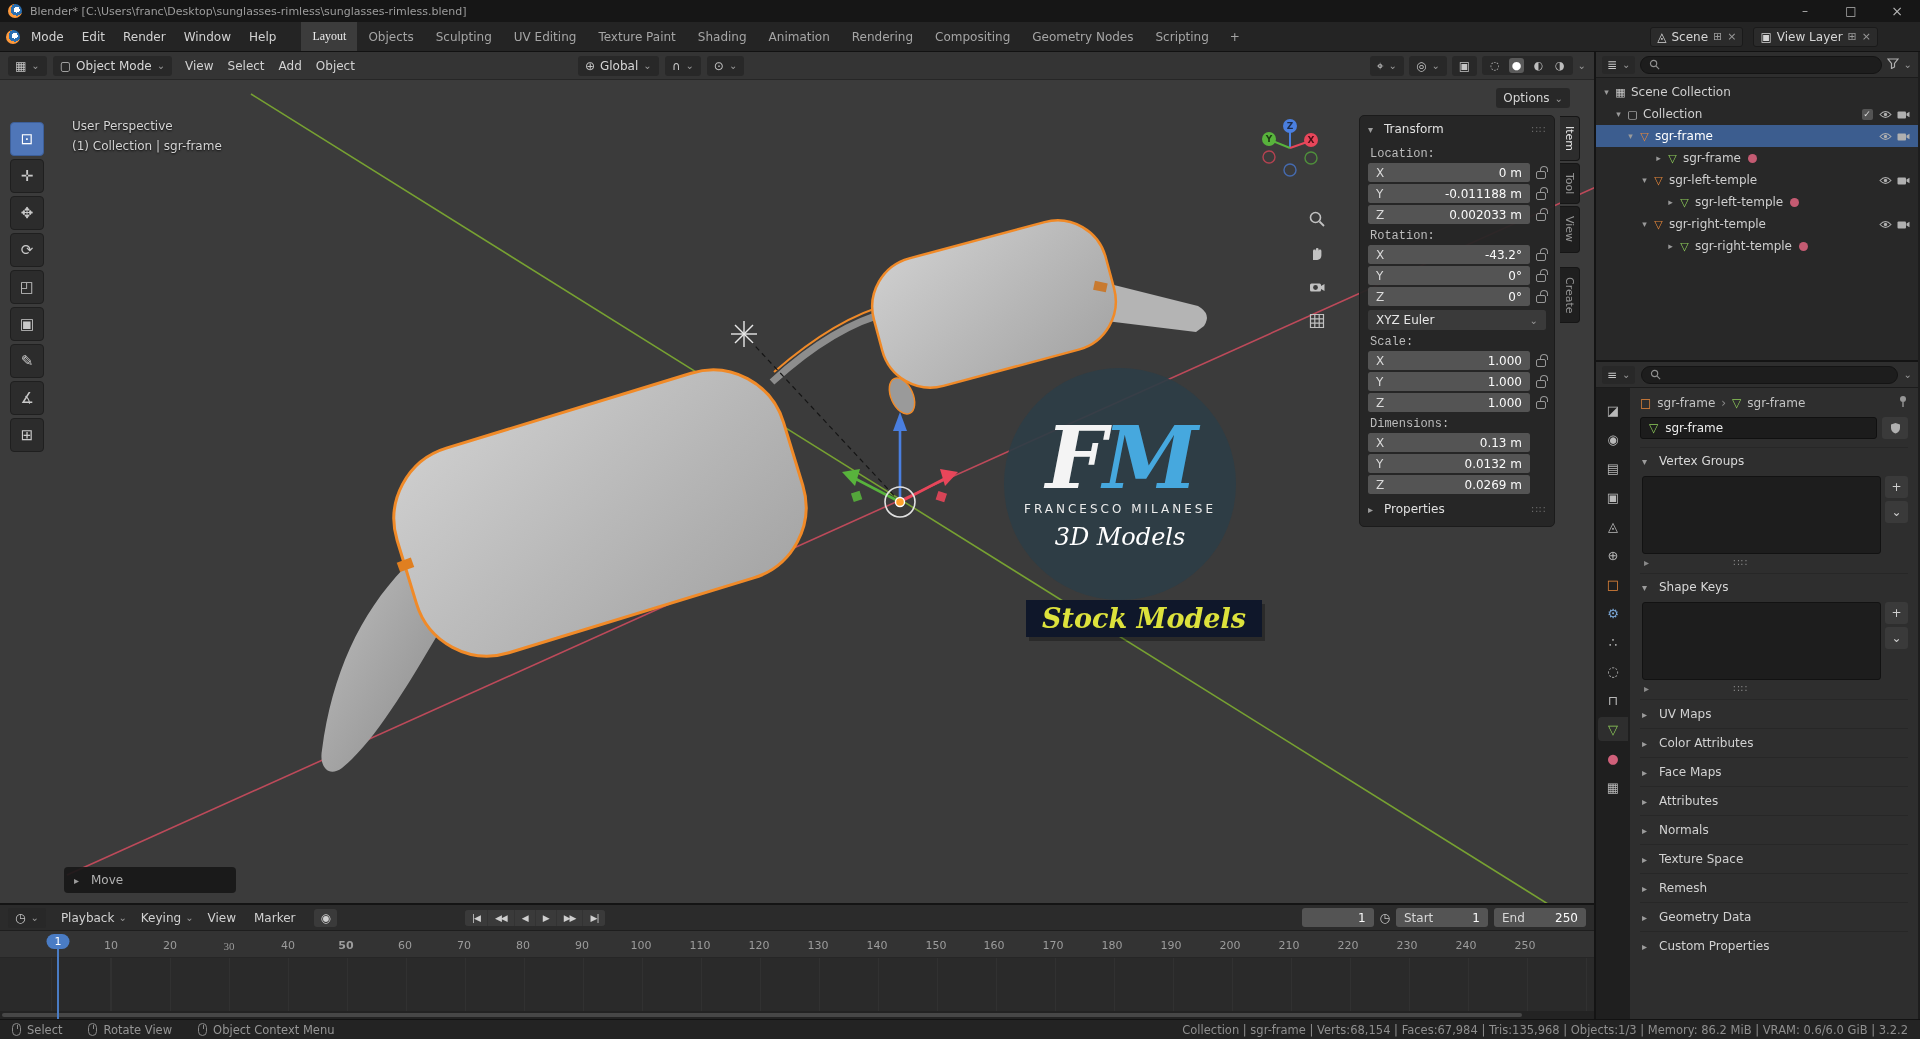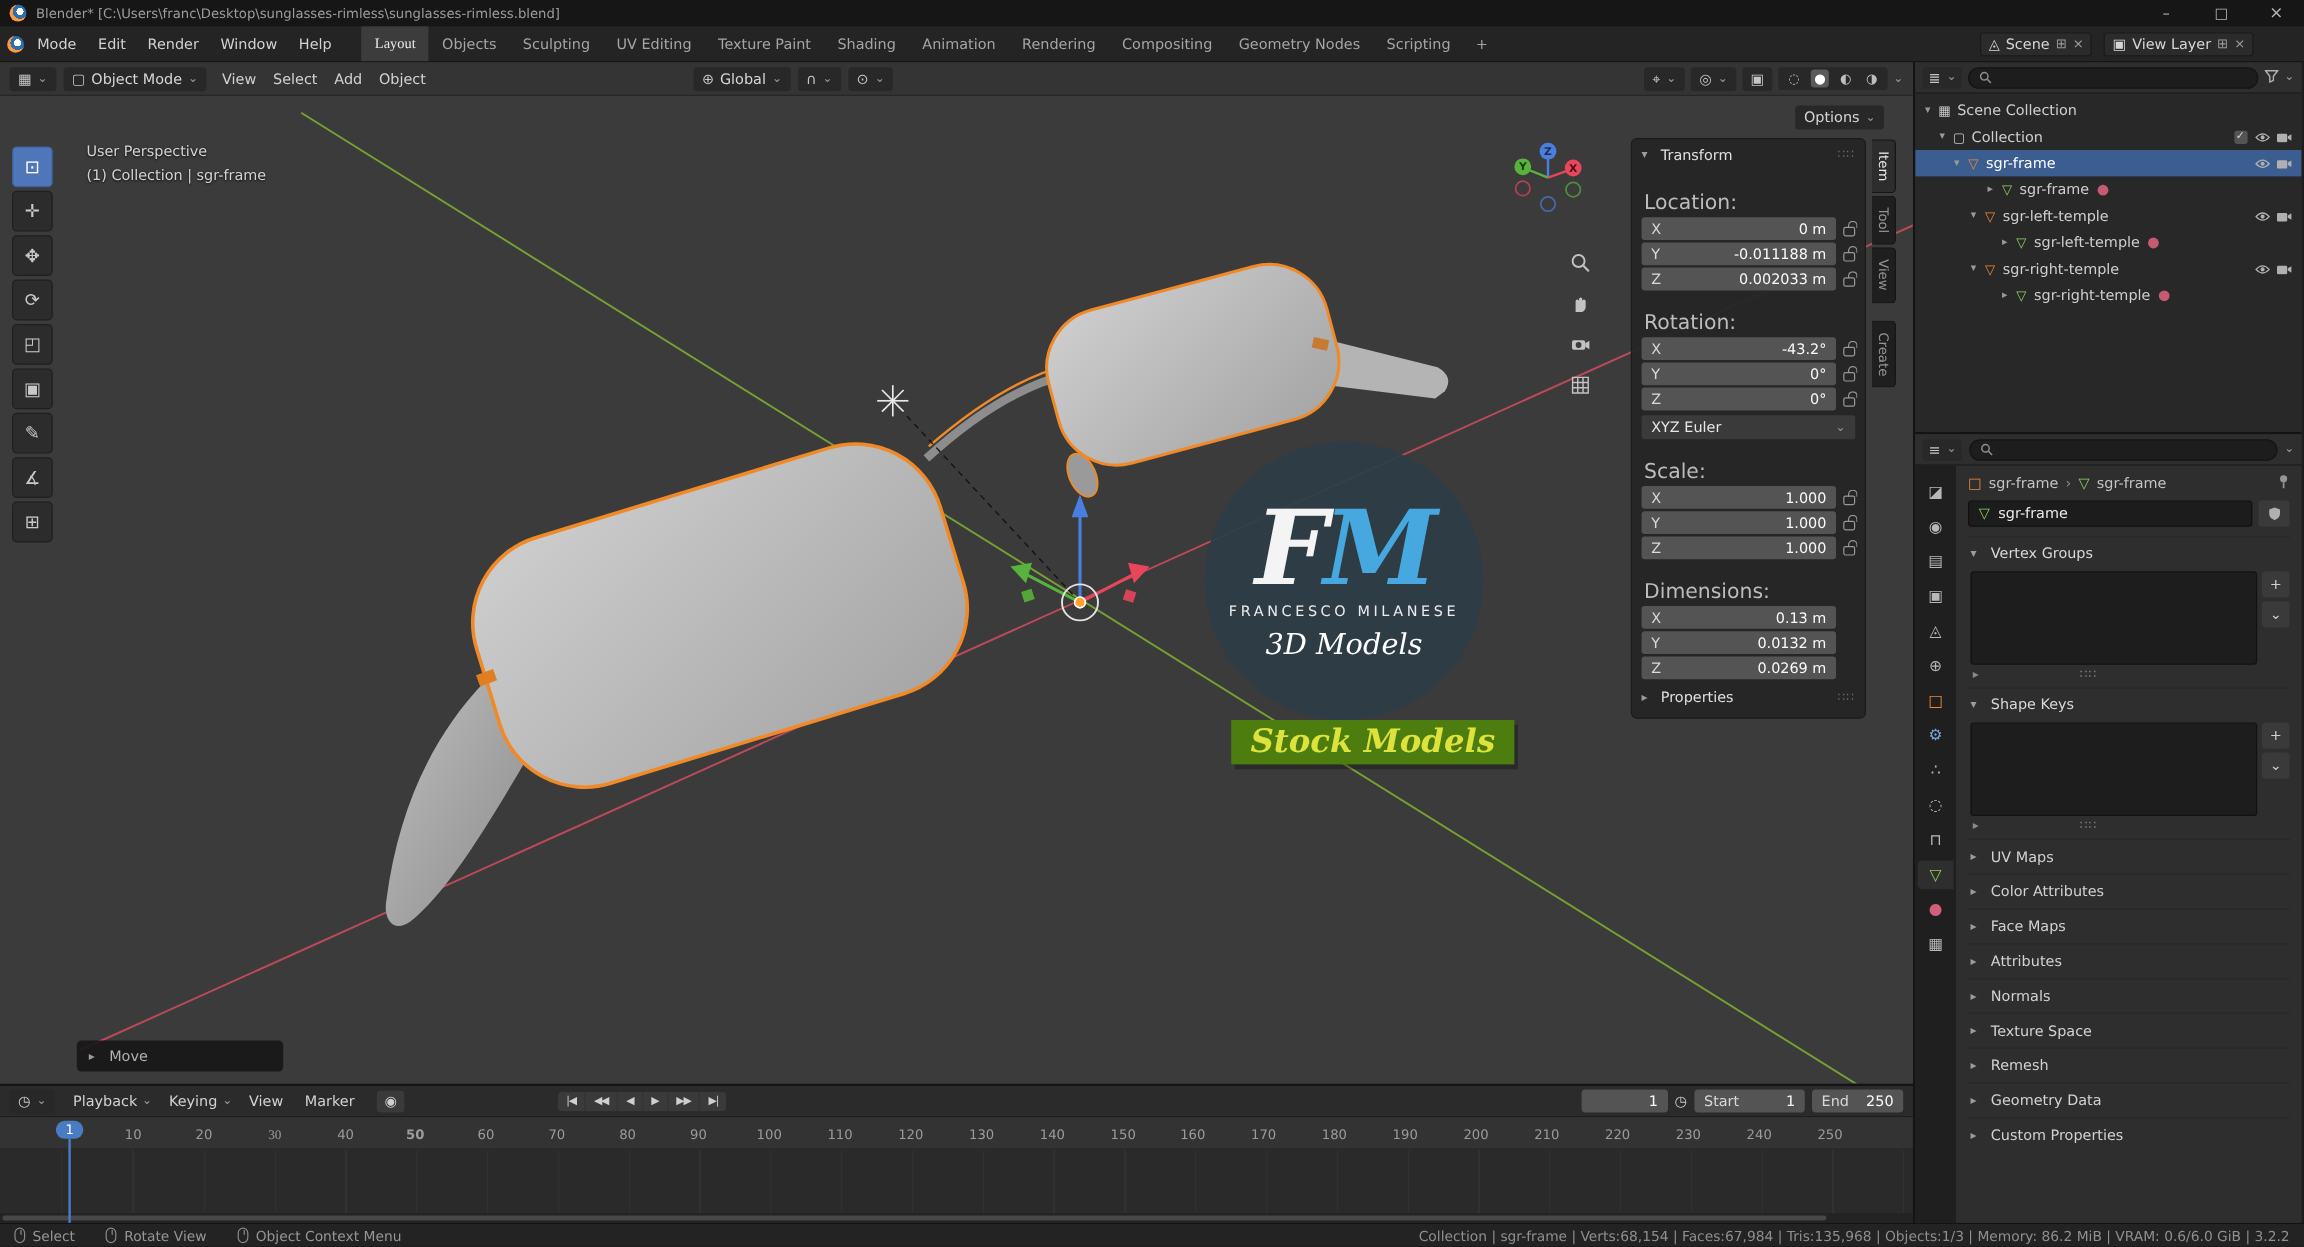--- a/index.html
+++ b/index.html
@@ -71,7 +71,7 @@
 .panel-h{display:flex;align-items:center;gap:6px;padding:6px 8px;color:#e0e0e0;}
 .panel-h .grip{margin-left:auto;color:#6e6e6e;font-size:10px;letter-spacing:1px;}
 .exp{color:#9c9c9c;font-size:10px;width:10px;}
-.plabel{color:#bcbcbc;font-size:17px;margin:17px 10px 2px;}
+.plabel{color:#bcbcbc;font-size:12px;margin:5px 10px 2px;font-family:Liberation Mono, monospace;}
 .trow{display:flex;align-items:center;gap:6px;margin:2px 8px;}
 .tfield{flex:1;display:flex;justify-content:space-between;align-items:center;background:#545454;border-radius:2.5px;padding:2.5px 8px;}
 .tfield .axis{color:#dadada;}

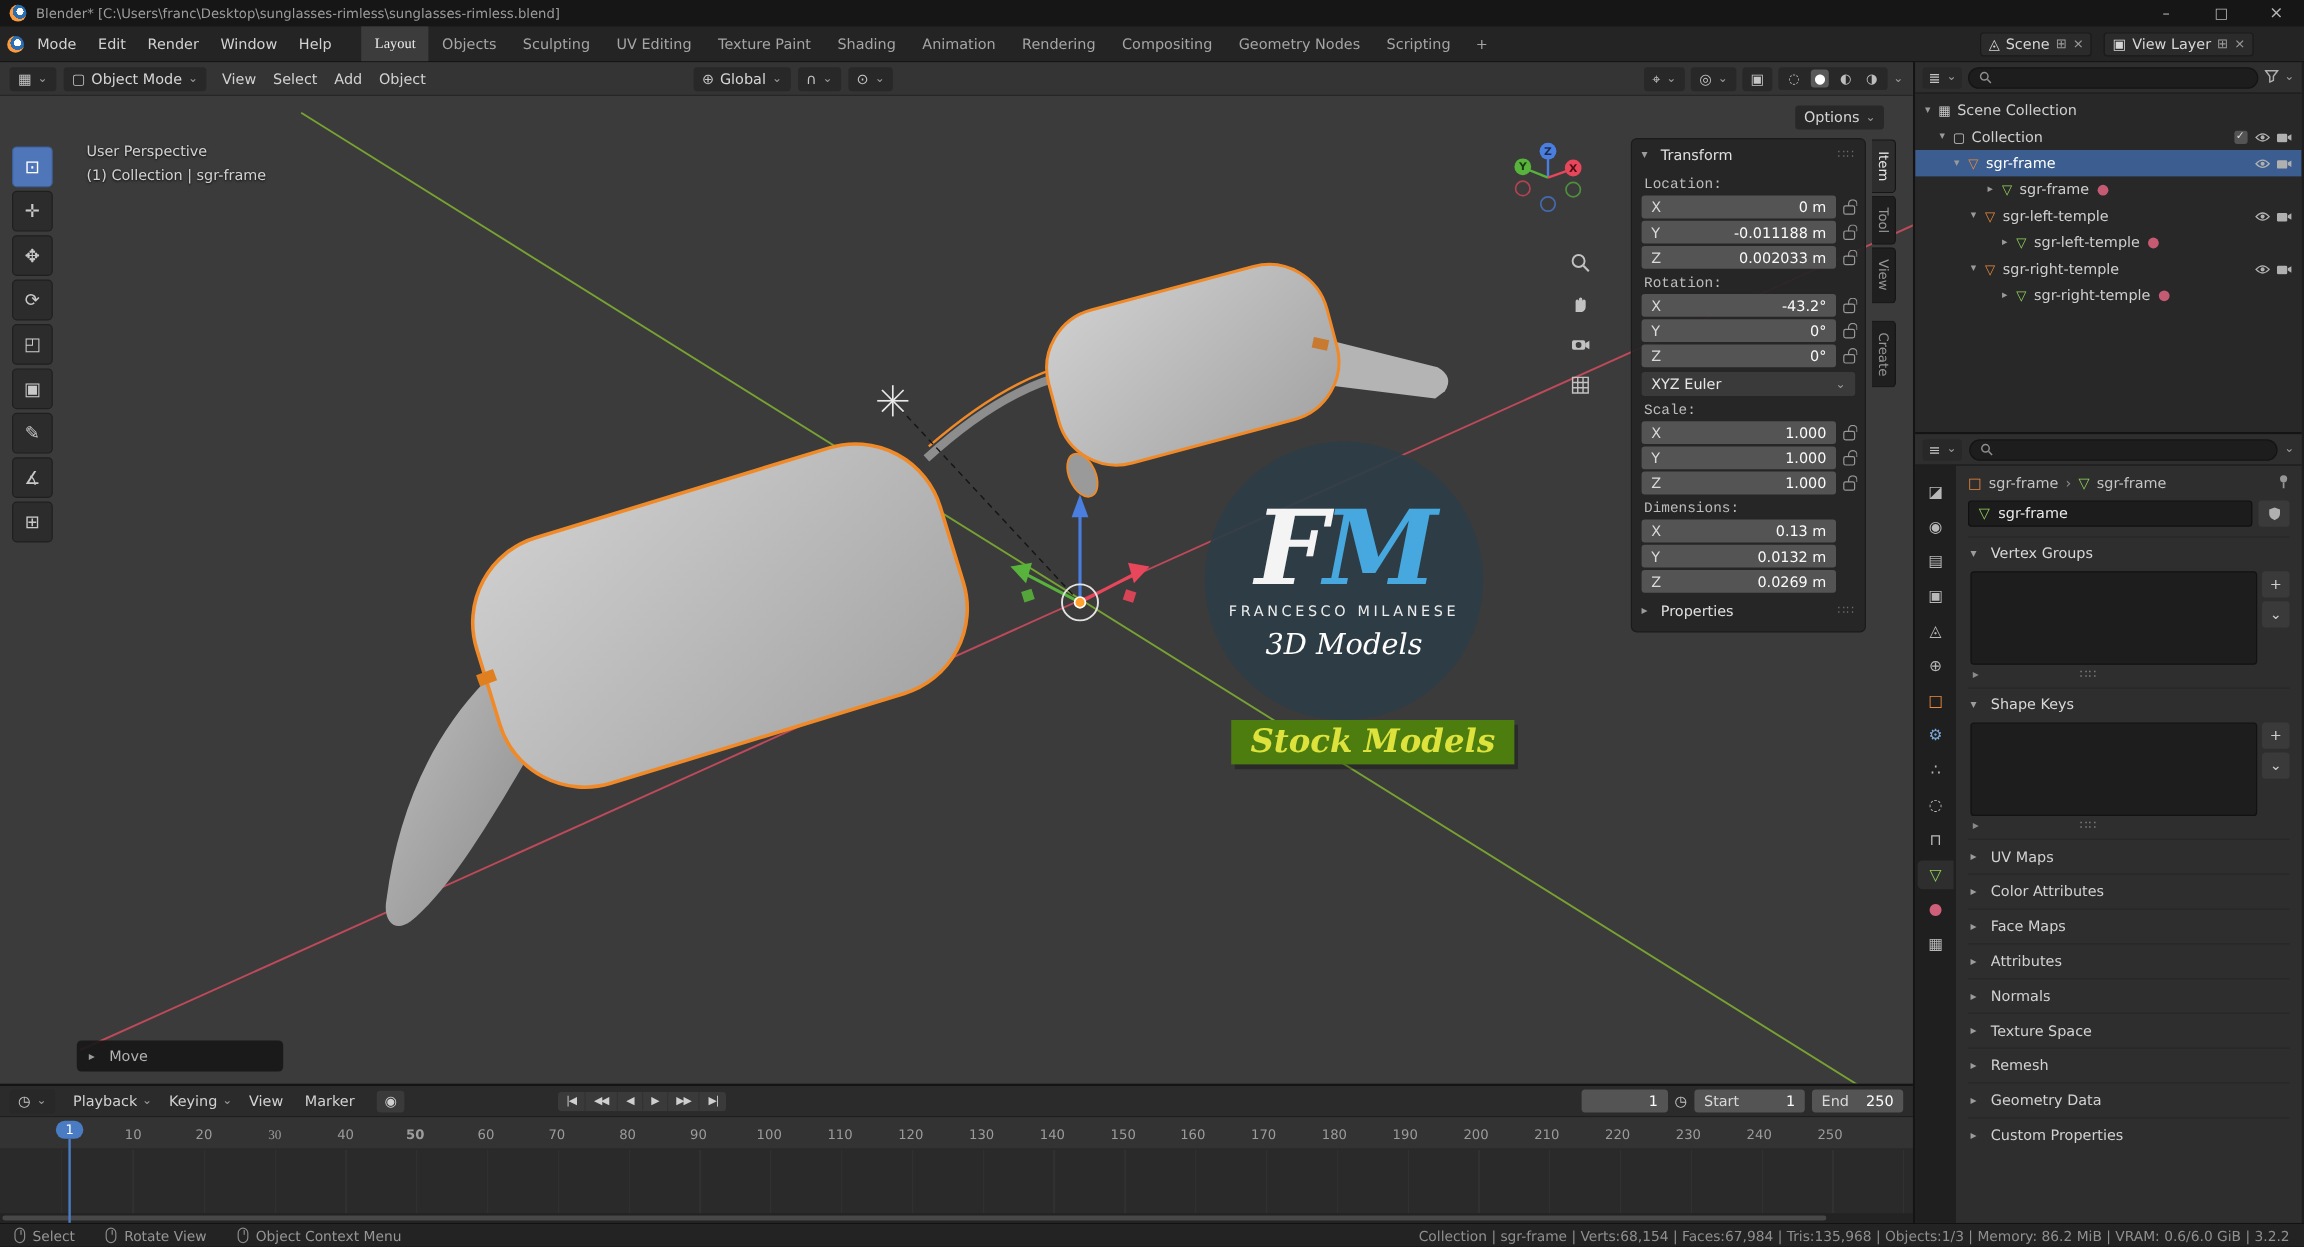--- a/index.html
+++ b/index.html
@@ -64,7 +64,7 @@
 .fm-m{color:#46a8de;}
 .fm-name{margin-top:4px;font-size:12px;letter-spacing:3px;color:#ececec;white-space:nowrap;}
 .fm-sub{margin-top:7px;font-family:"DejaVu Serif","Liberation Serif",serif;font-style:italic;font-size:24px;color:#fff;}
-.stock-chip{position:absolute;left:1026px;top:548px;padding:3px 16px;background:#4d7c0f;color:#dde23c;font-family:"DejaVu Serif","Liberation Serif",serif;font-style:italic;font-weight:700;font-size:27px;box-shadow:3px 4px 0 rgba(0,0,0,.28);z-index:3;}
+.stock-chip{position:absolute;left:1026px;top:548px;padding:3px 16px;background:#0f172a;color:#dde23c;font-family:"DejaVu Serif","Liberation Serif",serif;font-style:italic;font-weight:700;font-size:27px;box-shadow:3px 4px 0 rgba(0,0,0,.28);z-index:3;}
 
 
 .n-panel{position:absolute;left:1359px;top:63px;width:196px;background:rgba(37,37,37,.95);border:1px solid #1b1b1b;border-radius:5px;padding-bottom:4px;z-index:4;}

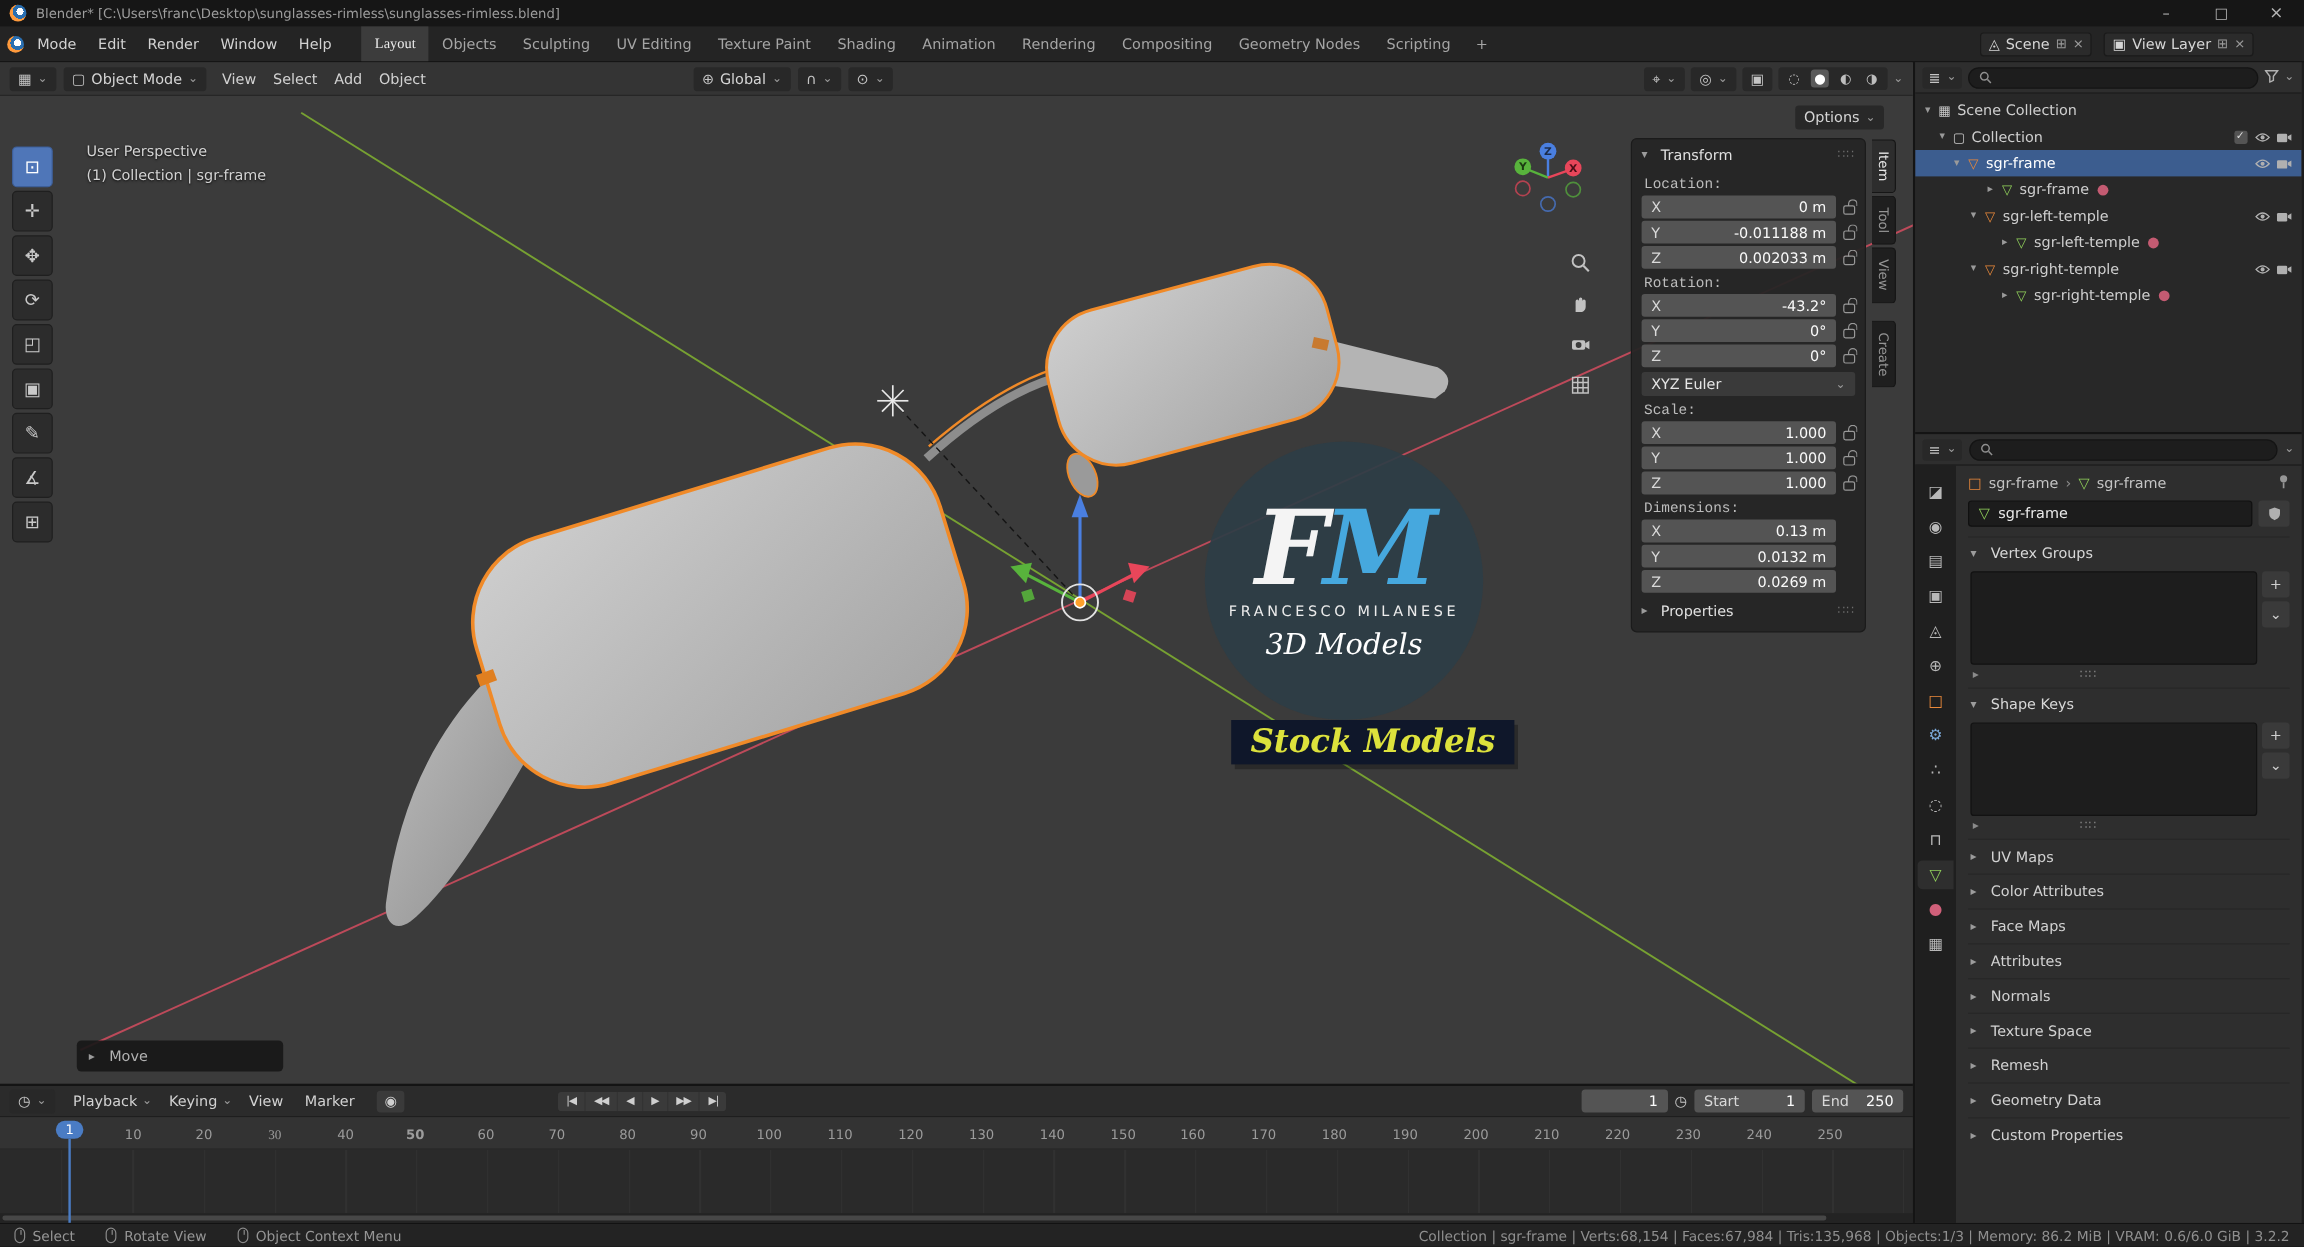--- a/index.html
+++ b/index.html
@@ -607,7 +607,7 @@
               <span class="fl">Start</span>
               <span class="fv">1</span>
             </span>
-            <span class="tl-field" style="width:76px">
+            <span class="tl-field" style="width:92px">
               <span class="fl">End</span>
               <span class="fv">250</span>
             </span>

